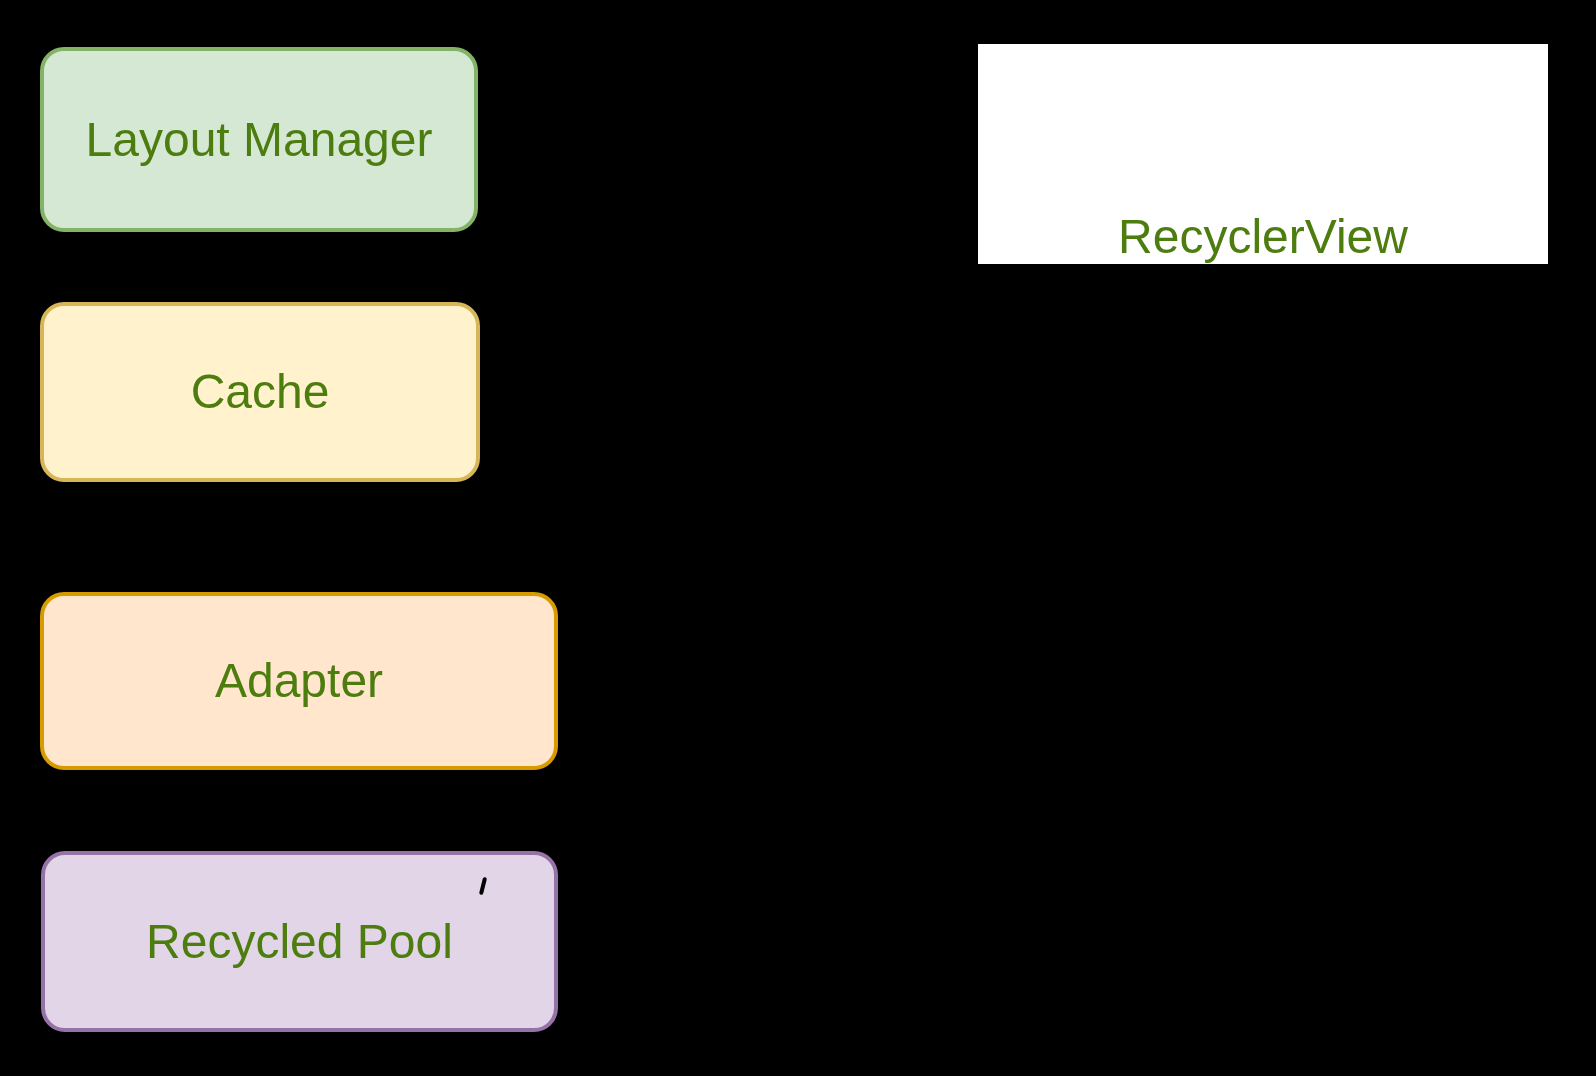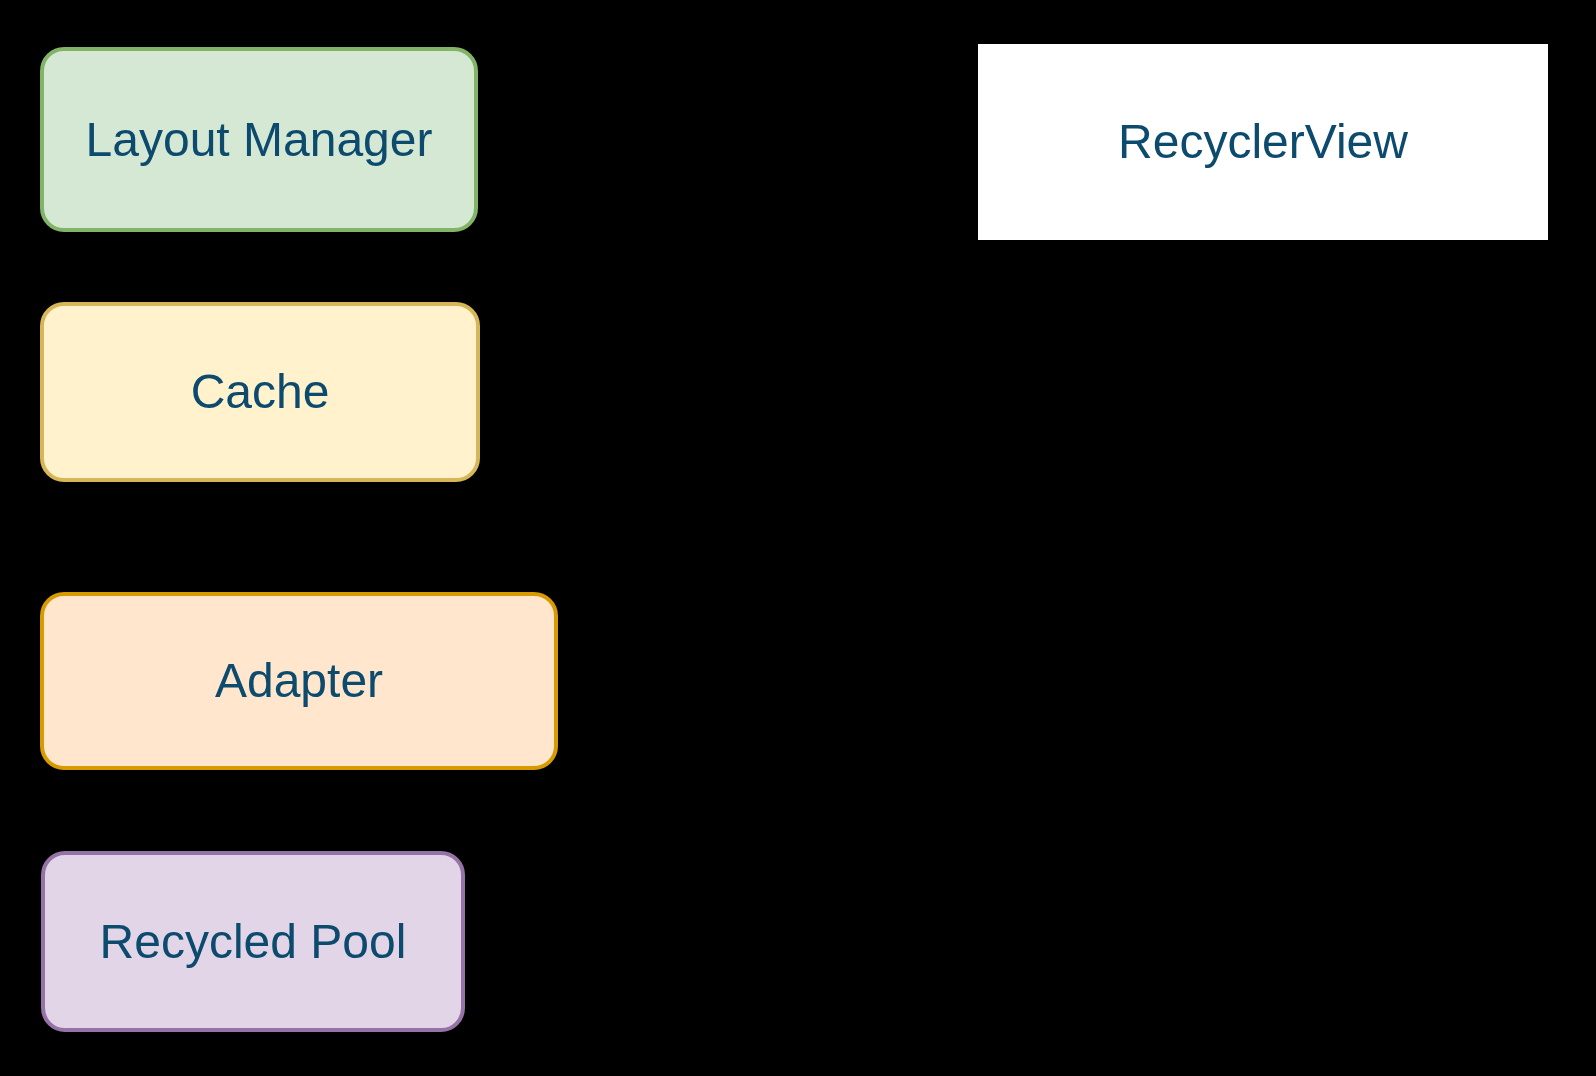--- a/index.html
+++ b/index.html
@@ -29,7 +29,7 @@
   .node-label {
     font-size: 48px;
     line-height: 1.15;
-    color: #0c4a6e;
+    color: #4d7c0f;
     white-space: nowrap;
   }
   .artifact {

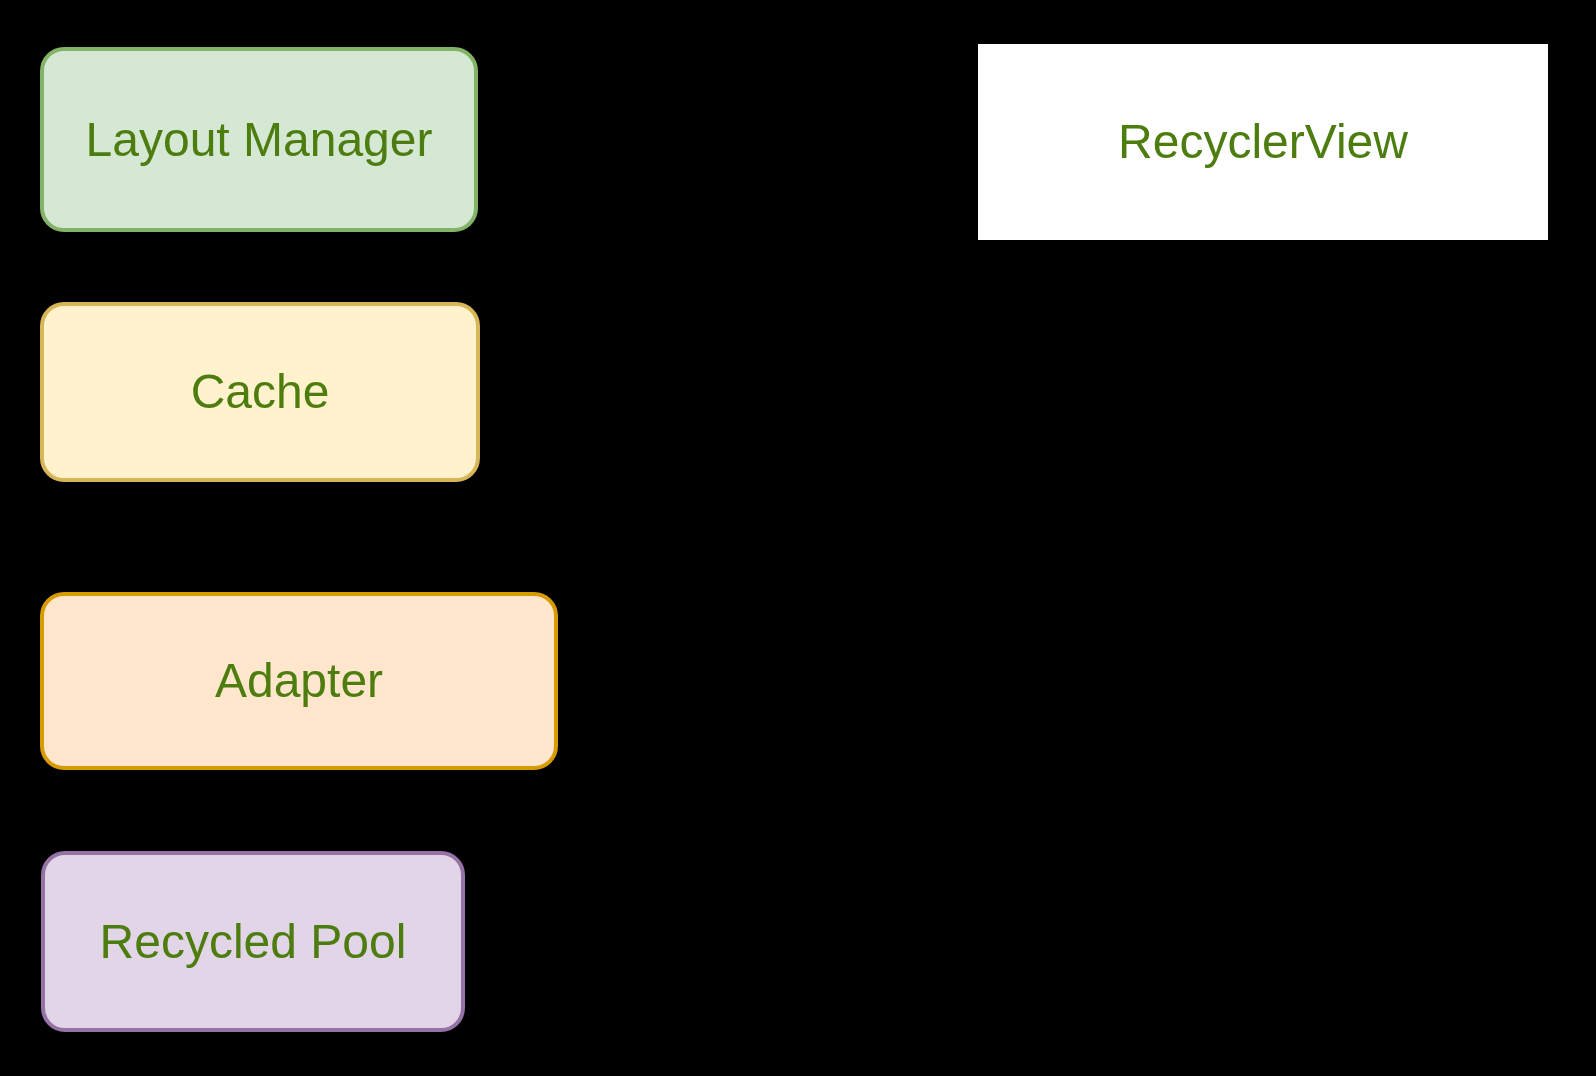--- a/index.html
+++ b/index.html
@@ -58,7 +58,7 @@
     <span class="node-label">Recycled Pool</span>
   </div>
 
-  <div class="node" style="left: 978px; top: 44px; width: 570px; height: 196px; background: rgb(255, 255, 255);">
+  <div class="node" style="left: 978px; top: 44px; width: 570px; height: 220px; background: rgb(255, 255, 255); align-items: flex-end;">
     <span class="node-label">RecyclerView</span>
   </div>
 

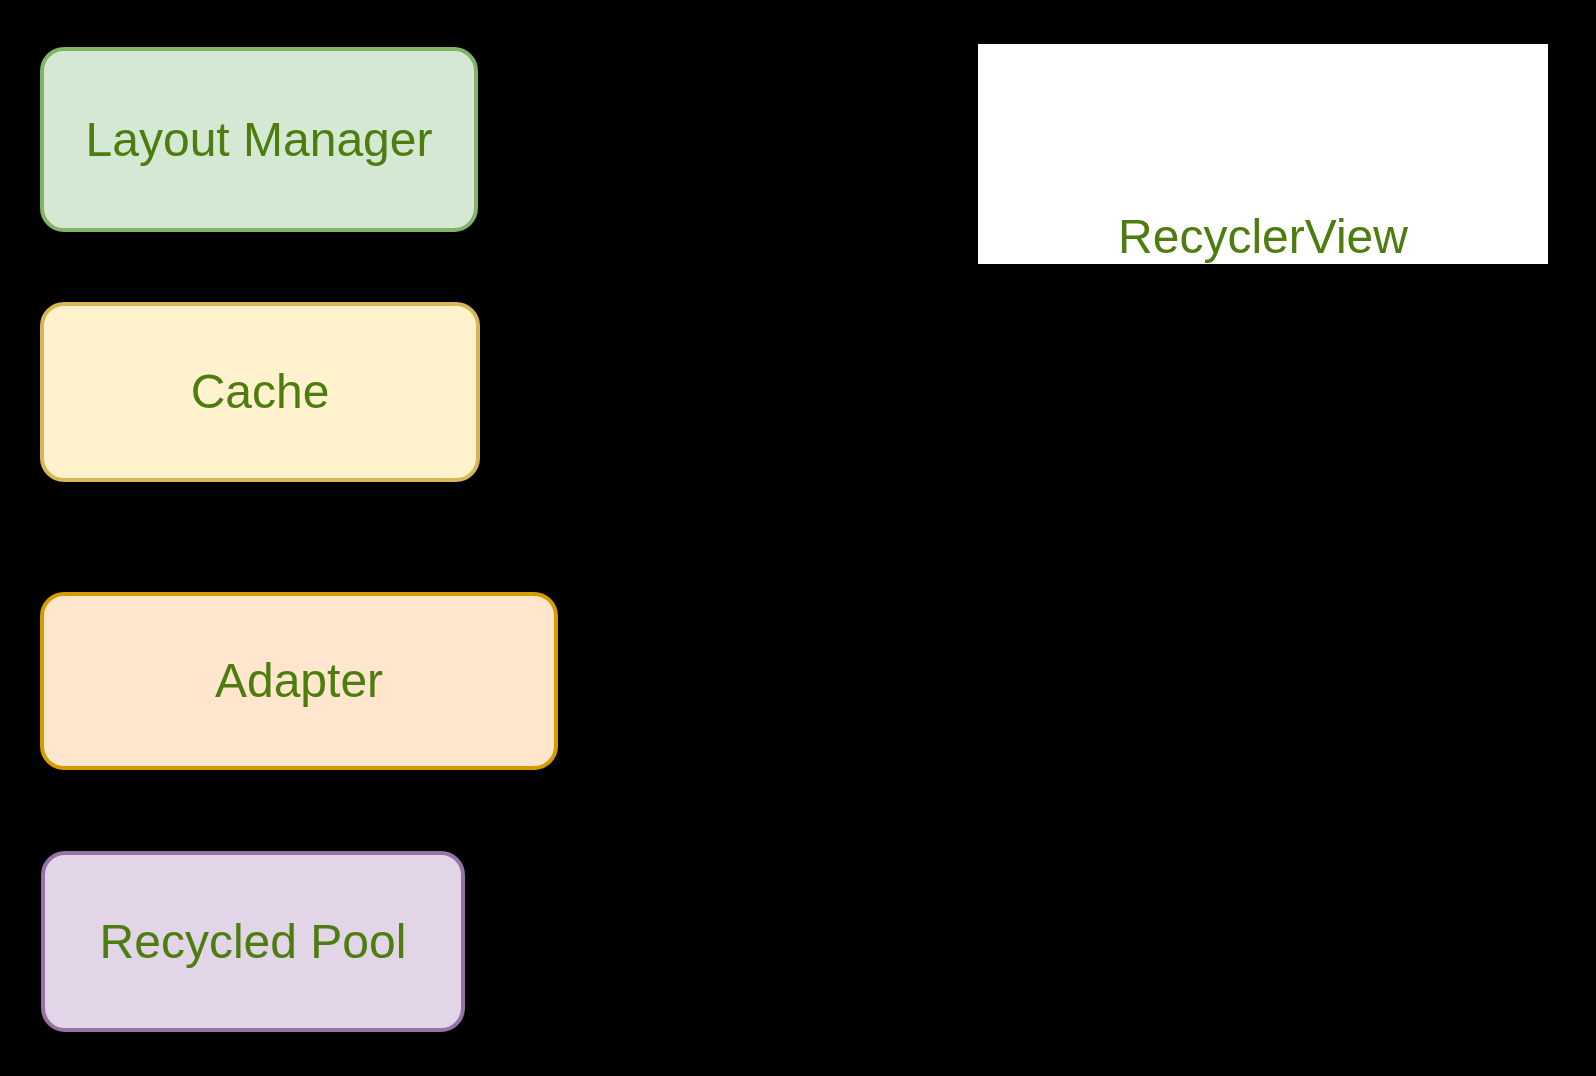--- a/index.html
+++ b/index.html
@@ -54,7 +54,7 @@
     <span class="node-label">Adapter</span>
   </div>
 
-  <div class="node rounded" style="left: 41px; top: 851px; width: 424px; height: 181px; background: rgb(225, 213, 231); border: 4px solid rgb(150, 115, 166);">
+  <div class="node rounded" style="left: 41px; top: 851px; width: 517px; height: 181px; background: rgb(225, 213, 231); border: 4px solid rgb(150, 115, 166);">
     <span class="node-label">Recycled Pool</span>
   </div>
 

